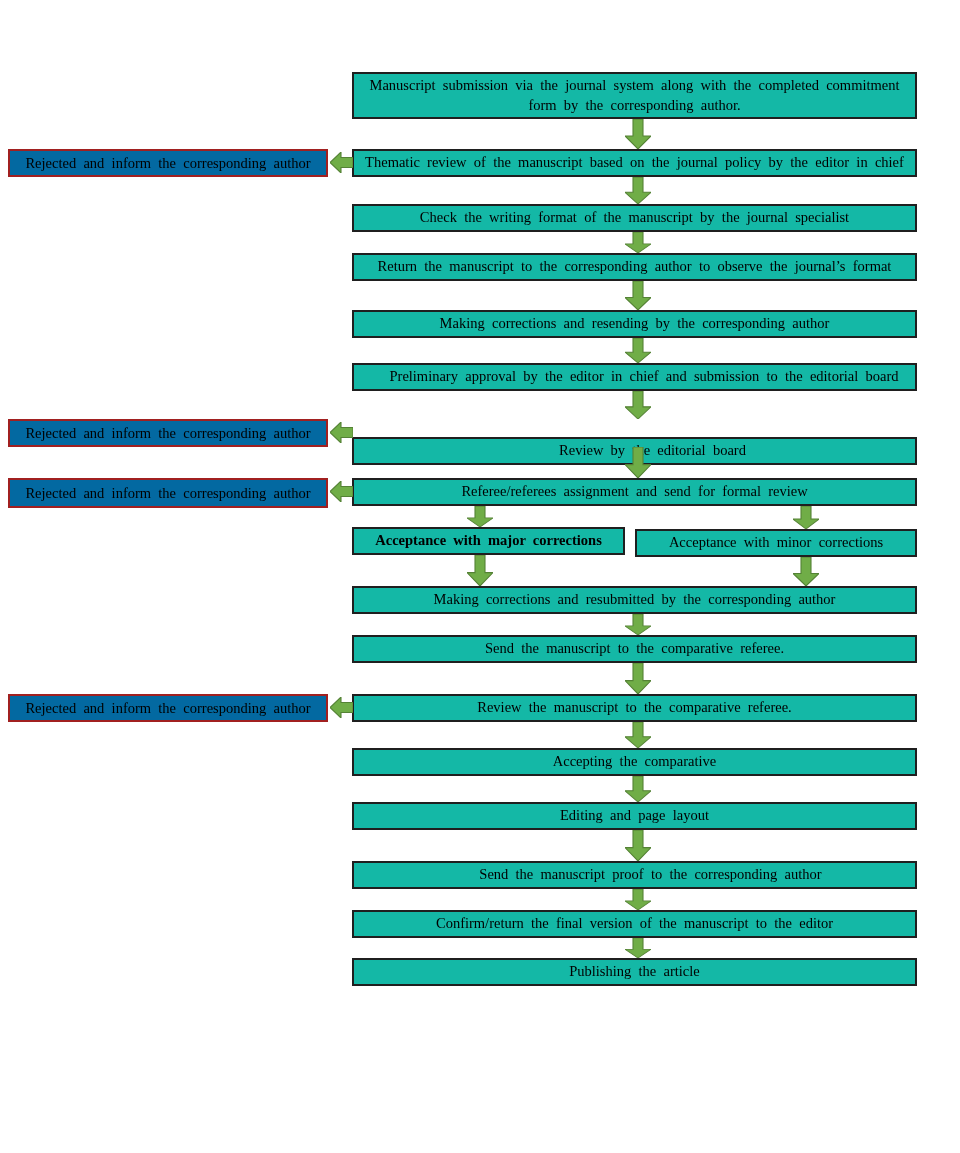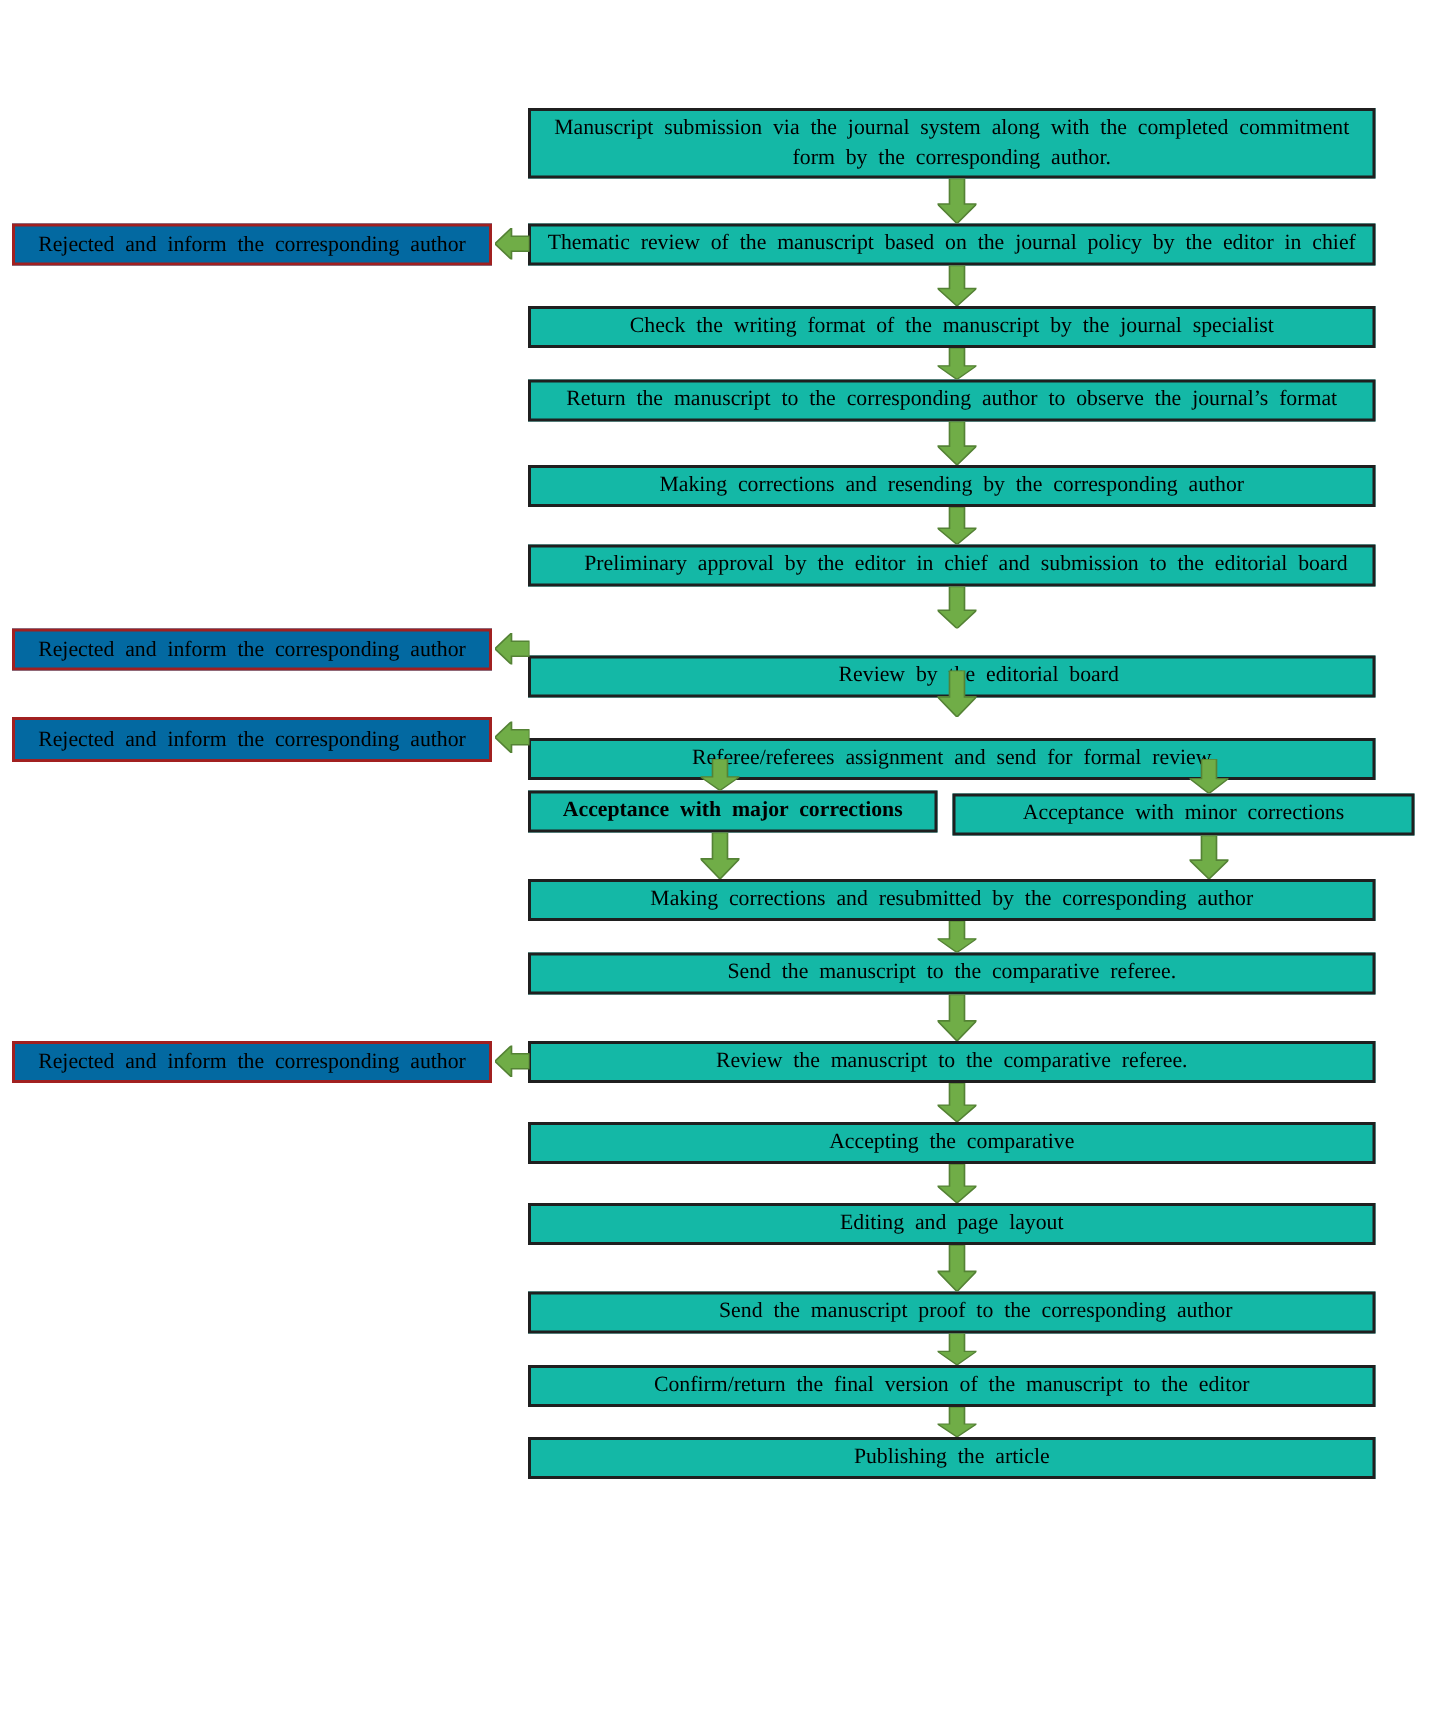--- a/index.html
+++ b/index.html
@@ -76,7 +76,7 @@
   <div class="pbox" style="top:310px;">Making  corrections  and resending  by the  corresponding  author</div>
   <div class="pbox" style="top:363px;padding-left:27px;">Preliminary  approval  by the  editor  in  chief  and submission  to the  editorial  board</div>
   <div class="pbox" style="top:437px;padding-left:44px;">Review  by the  editorial  board</div>
-  <div class="pbox" style="top:492px;">Referee/referees  assignment  and send for  formal  review</div>
+  <div class="pbox" style="top:478px;">Referee/referees  assignment  and send for  formal  review</div>
   <div class="pbox" style="top:527px;width:273px;font-weight:bold;">Acceptance  with  major  corrections</div>
   <div class="pbox" style="top:529px;left:635px;width:308px;">Acceptance  with  minor  corrections</div>
   <div class="pbox" style="top:586px;">Making  corrections  and resubmitted  by the  corresponding  author</div>

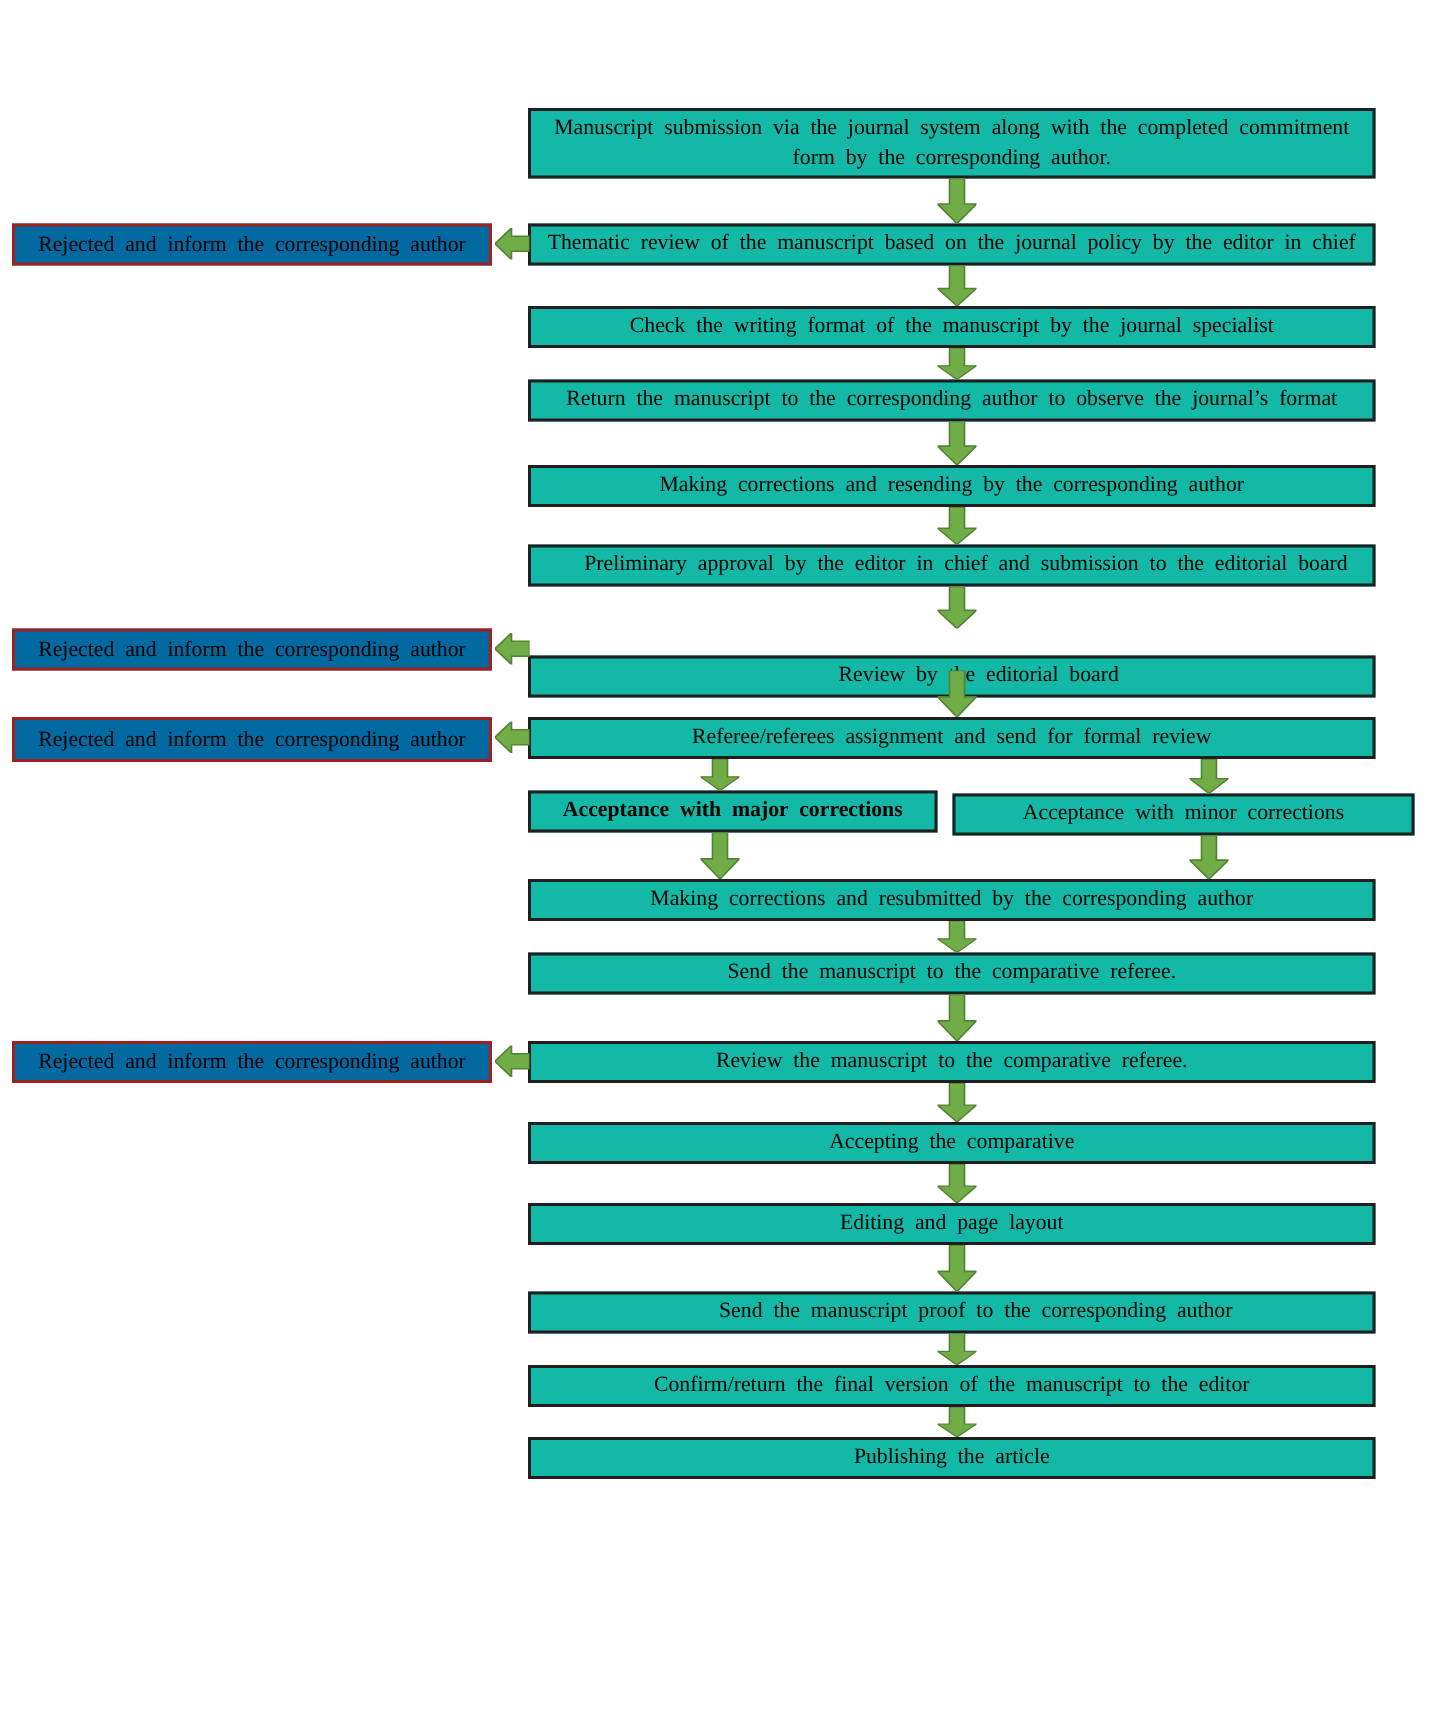--- a/index.html
+++ b/index.html
@@ -78,7 +78,7 @@
   <div class="pbox" style="top:437px;padding-left:44px;">Review  by the  editorial  board</div>
   <div class="pbox" style="top:478px;">Referee/referees  assignment  and send for  formal  review</div>
   <div class="pbox" style="top:527px;width:273px;font-weight:bold;">Acceptance  with  major  corrections</div>
-  <div class="pbox" style="top:529px;left:635px;width:308px;">Acceptance  with  minor  corrections</div>
+  <div class="pbox" style="top:529px;left:635px;width:282px;">Acceptance  with  minor  corrections</div>
   <div class="pbox" style="top:586px;">Making  corrections  and resubmitted  by the  corresponding  author</div>
   <div class="pbox" style="top:635px;">Send the  manuscript  to the  comparative  referee.</div>
   <div class="pbox" style="top:694px;">Review  the  manuscript  to the  comparative  referee.</div>

